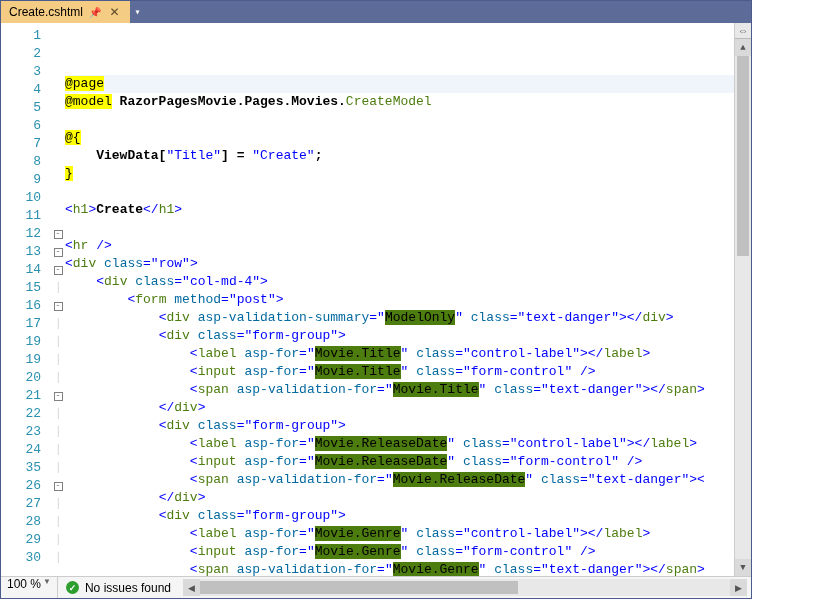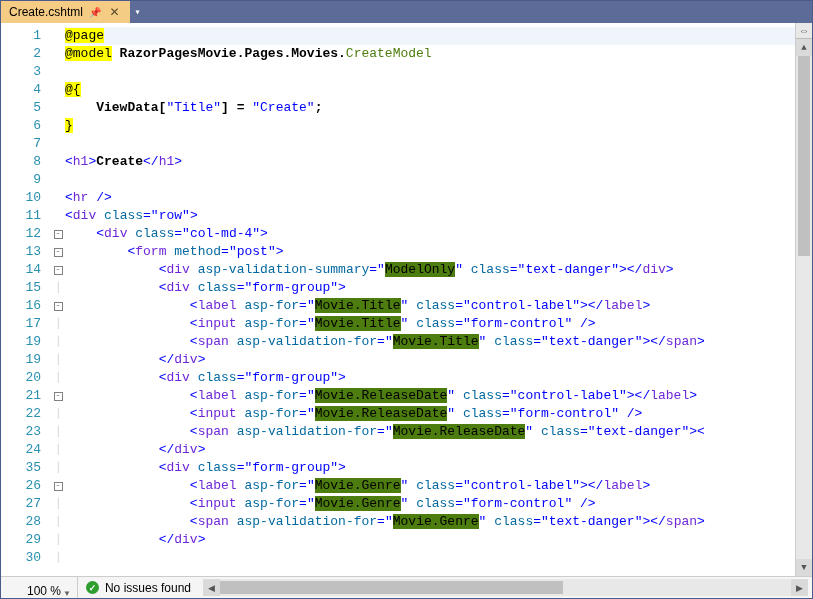--- a/index.html
+++ b/index.html
@@ -4,7 +4,7 @@
 <style>
   * { box-sizing: border-box; margin: 0; padding: 0; }
   body { font-family: Consolas, 'Courier New', monospace; font-size: 13px; background: #fff; width: 813px; height: 599px; overflow: hidden; position: relative; }
-  .window-border { width: 813px; height: 599px; border: 1px solid #4b5b8c; position: relative; display: flex; flex-direction: column; }
+  .window-border { width: 752px; height: 599px; border: 1px solid #4b5b8c; position: relative; display: flex; flex-direction: column; }
   .titlebar { height: 22px; background: #5d6b99; display: flex; align-items: stretch; }
   .tab { background: #f5cc84; color: #000; padding: 2px 8px; display: flex; align-items: center; gap: 6px; font-family: 'Segoe UI', sans-serif; font-size: 12px; }
   .tab .pin { font-size: 10px; color: #5a4a2a; }

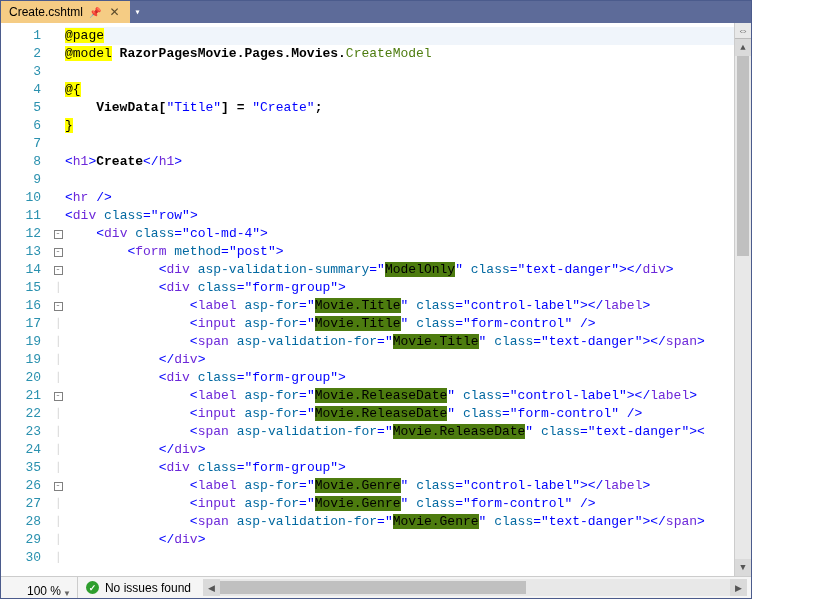--- a/index.html
+++ b/index.html
@@ -15,7 +15,7 @@
   .ln { width: 50px; text-align: right; padding-right: 10px; color: #2b91af; font-size: 13px; }
   .fold { width: 14px; color: #808080; font-size: 10px; text-align: center; cursor: pointer; user-select:none; }
   .fold-box { display:inline-block; width:9px; height:9px; border:1px solid #808080; background:#fff; color:#808080; font-size:9px; line-height:7px; text-align:center; }
-  .code-col { flex:1; overflow:hidden; padding-top:4px; position:relative; }
+  .code-col { flex:1; overflow:hidden; padding-top:4px; position:relative;margin-top:48px; }
   .hl-line { position:absolute; left:0; right:0; height:18px; background:#f0f5fb; pointer-events:none; }
   .code-line { height:18px; line-height:18px; white-space: pre; position:relative; }
   .highlight-yellow { background:#ffff00; } 

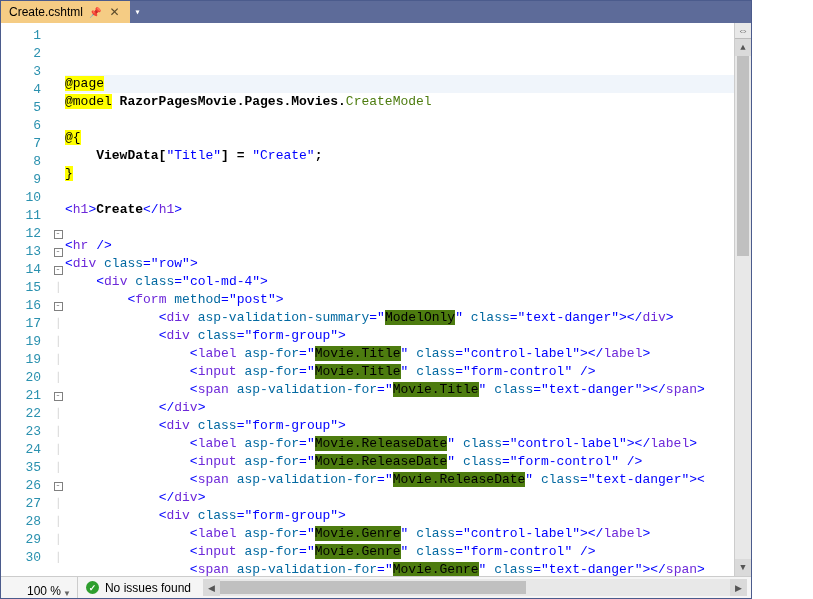--- a/index.html
+++ b/index.html
@@ -19,7 +19,7 @@
   .hl-line { position:absolute; left:0; right:0; height:18px; background:#f0f5fb; pointer-events:none; }
   .code-line { height:18px; line-height:18px; white-space: pre; position:relative; }
   .highlight-yellow { background:#ffff00; } 
-  .c-tag { color:#6d28d9; } 
+  .c-tag { color:#4d7c0f; } 
   .c-angle { color:#0000ff; } 
   .c-attr { color:#0369a1; } 
   .c-string { color:#0000ff; } 

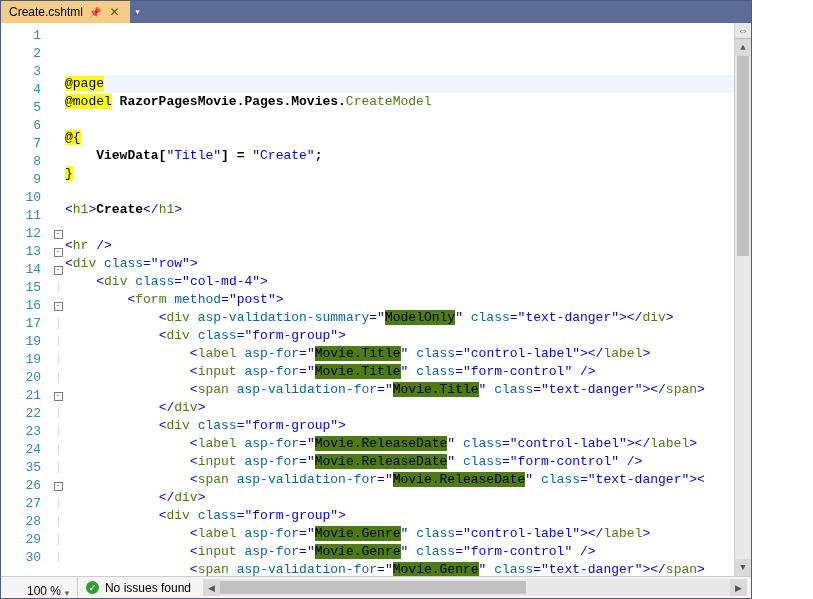--- a/index.html
+++ b/index.html
@@ -33,7 +33,7 @@
   .vscroll .thumb { position:absolute; left:2px; right:2px; top:0; height:200px; background:#c0c0c0; }
   .vscroll-inner { display:flex; flex-direction:column; height:100%; }
   .statusbar { height:22px; border-top:1px solid #ccc; background:#f5f5f5; display:flex; align-items:center; font-family:'Segoe UI',sans-serif; font-size:12px; }
-  .zoom { padding:0 6px; border-right:1px solid #ccc; display:flex; align-items:flex-end; gap:2px; height:100%;margin-left:20px; }
+  .zoom { padding:0 6px; border-right:1px solid #ccc; display:flex; align-items:flex-start; gap:2px; height:100%; }
   .zoom .caret { font-size:8px; color:#666; }
   .issues { padding:0 8px; display:flex; align-items:center; gap:6px; }
   .check-icon { width:13px; height:13px; border-radius:50%; background:#2e9e2e; color:#fff; display:flex;align-items:center;justify-content:center;font-size:9px;font-weight:bold; }

